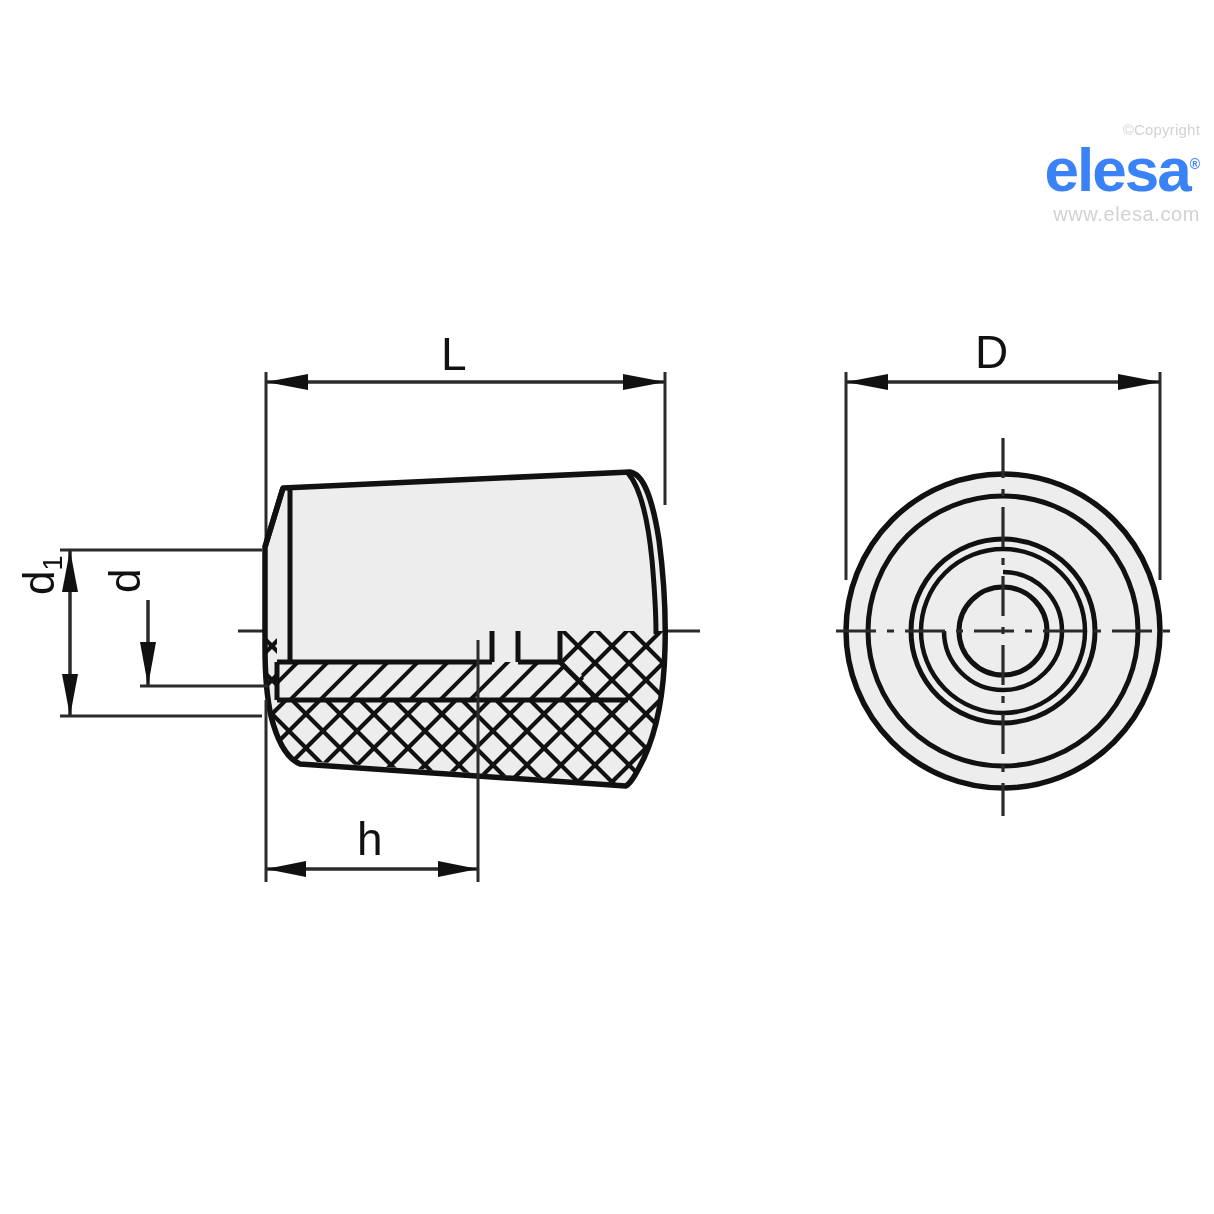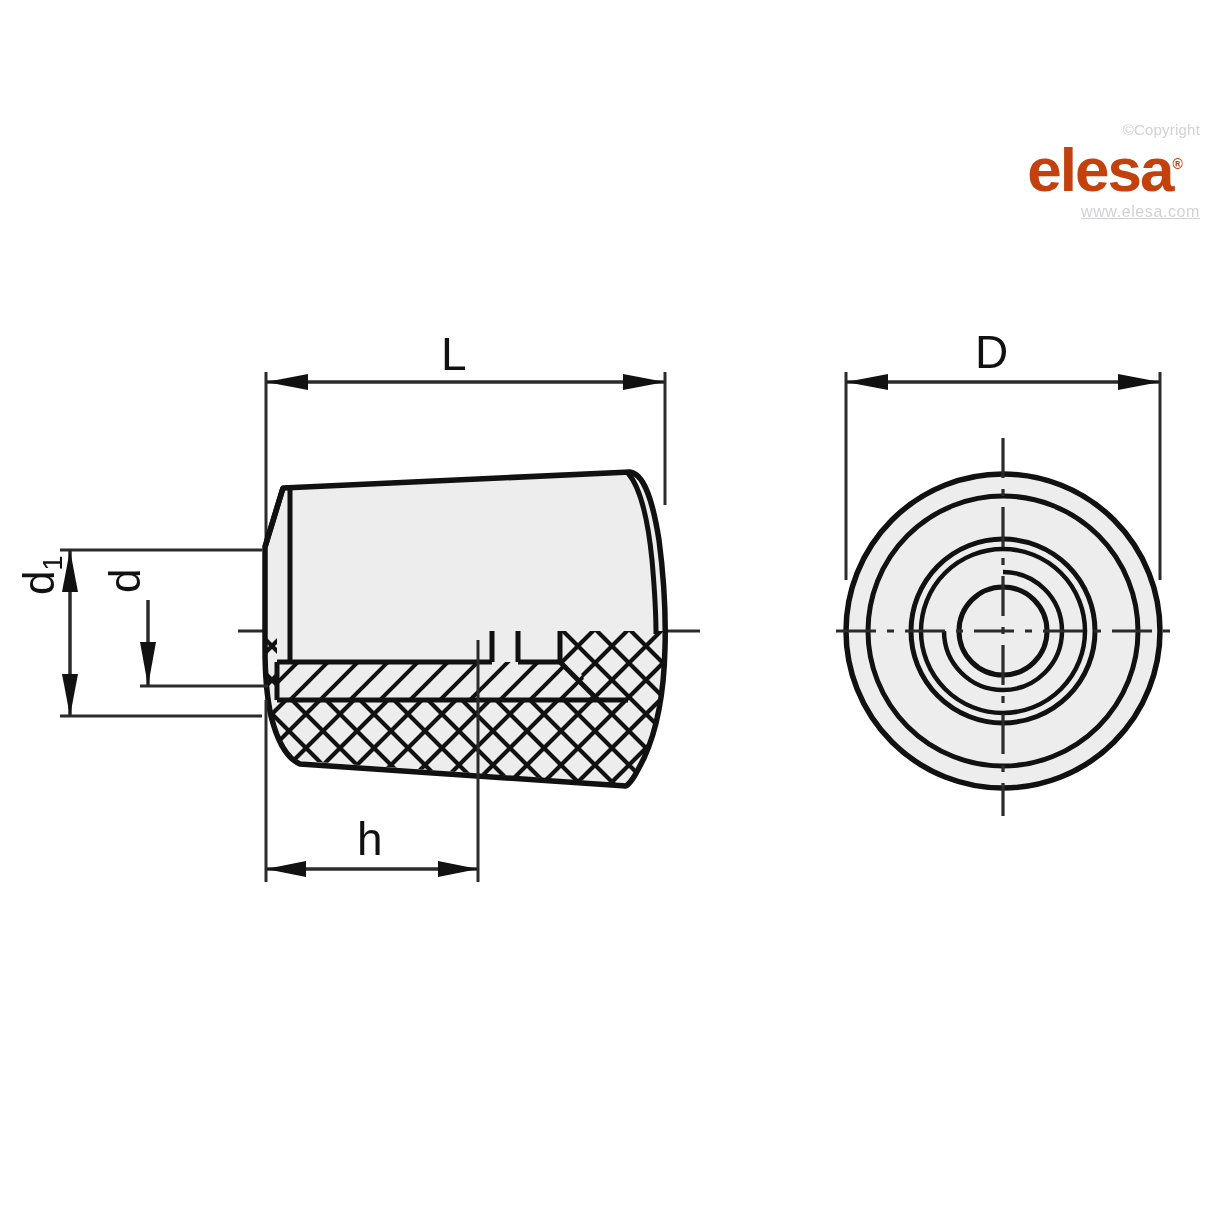--- a/index.html
+++ b/index.html
@@ -8,7 +8,7 @@
   #drawing{position:absolute;left:0;top:0;width:1214px;height:1214px;}
   .wm{position:absolute;right:14px;top:88px;width:190px;text-align:right;user-select:none;}
   .wm-copy{font-size:15px;color:#d2d2d4;letter-spacing:.2px;line-height:1;margin-bottom:4px;margin-top:34px;}
-  .wm-logo{font-size:62px;font-weight:bold;color:#c2410c;line-height:.92;letter-spacing:-2px;text-align:center;}
+  .wm-logo{font-size:62px;font-weight:bold;color:#3b82f6;line-height:.92;letter-spacing:-2px;}
   .wm-logo sup{font-size:14px;vertical-align:super;letter-spacing:0;}
   .wm-url{font-size:16px;color:#d2d2d4;letter-spacing:.6px;line-height:1;margin-top:6px;text-decoration:underline;}
   .dimlabel{position:absolute;font-family:"Liberation Sans",sans-serif;color:#111;font-weight:normal;user-select:none;}

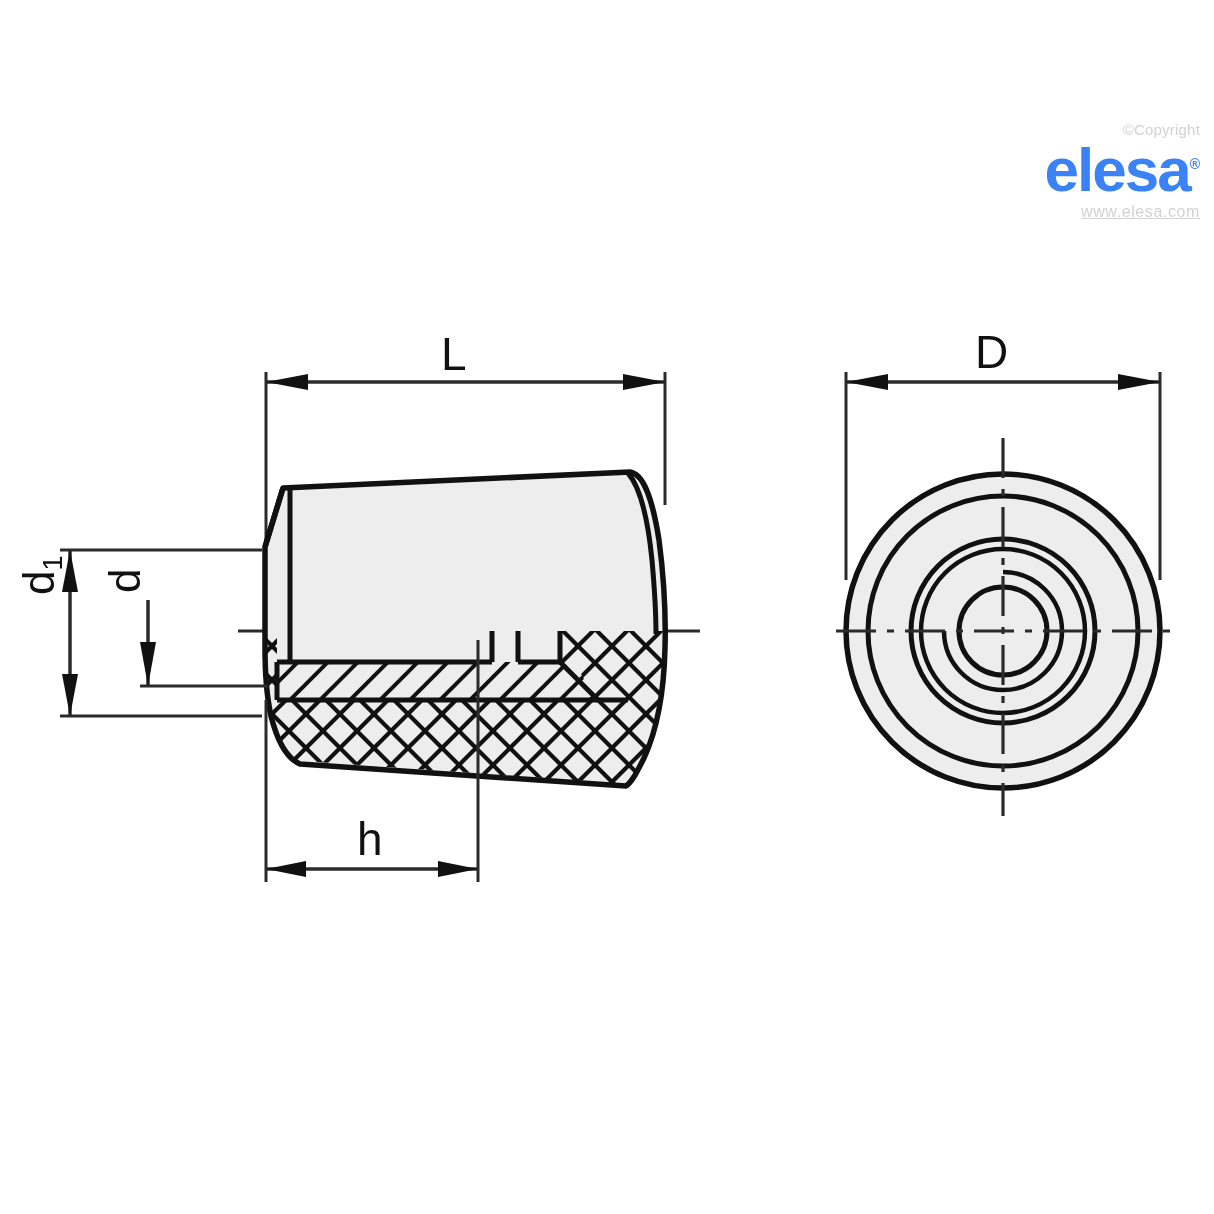--- a/index.html
+++ b/index.html
@@ -10,7 +10,7 @@
   .wm-copy{font-size:15px;color:#d2d2d4;letter-spacing:.2px;line-height:1;margin-bottom:4px;margin-top:34px;}
   .wm-logo{font-size:62px;font-weight:bold;color:#3b82f6;line-height:.92;letter-spacing:-2px;}
   .wm-logo sup{font-size:14px;vertical-align:super;letter-spacing:0;}
-  .wm-url{font-size:16px;color:#d2d2d4;letter-spacing:.6px;line-height:1;margin-top:6px;text-decoration:underline;}
+  .wm-url{font-size:20px;color:#d2d2d4;letter-spacing:.6px;line-height:1;margin-top:6px;}
   .dimlabel{position:absolute;font-family:"Liberation Sans",sans-serif;color:#111;font-weight:normal;user-select:none;}
   .dimlabel sub{font-size:.62em;vertical-align:baseline;position:relative;top:.28em;}
   #lbl-L{left:441px;top:327px;font-size:46px;}

